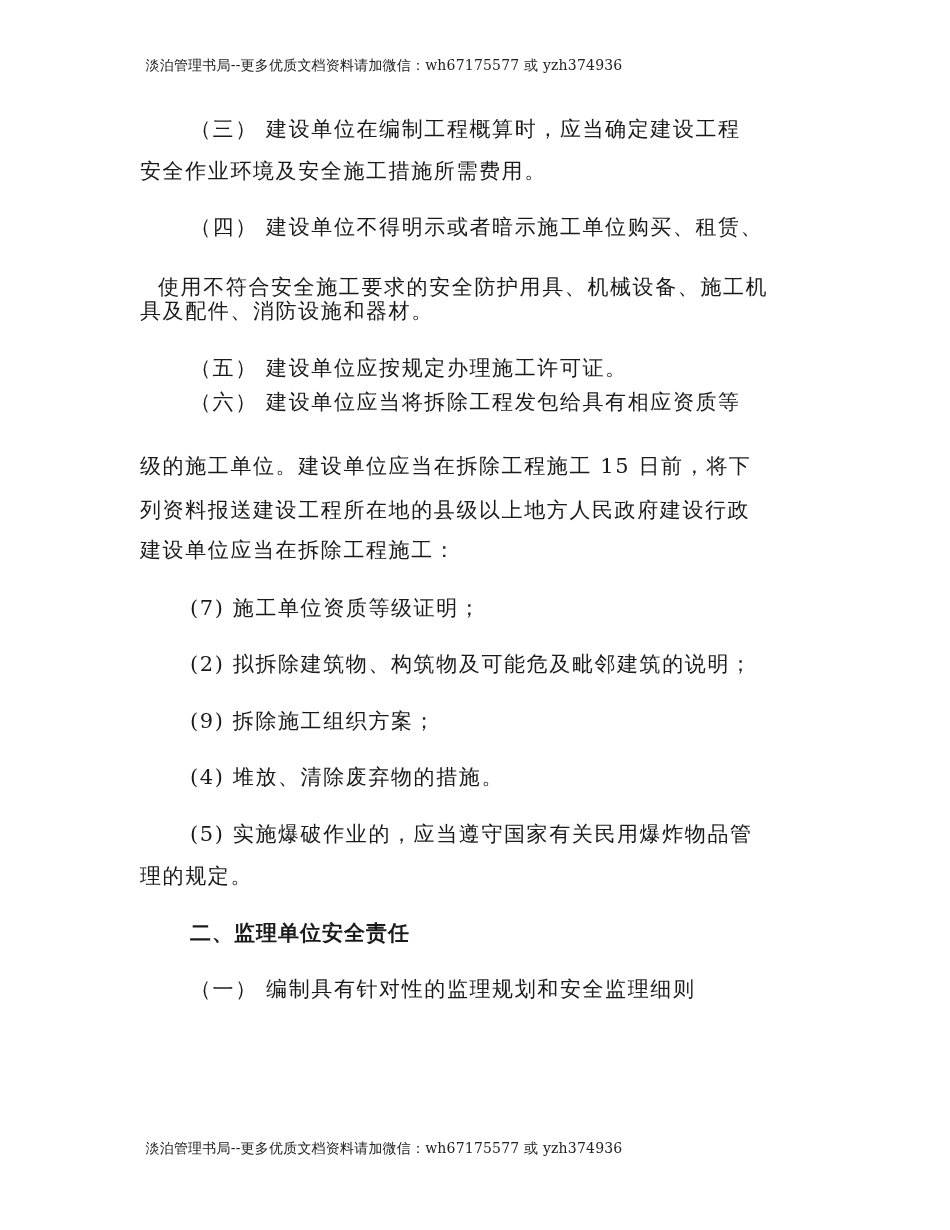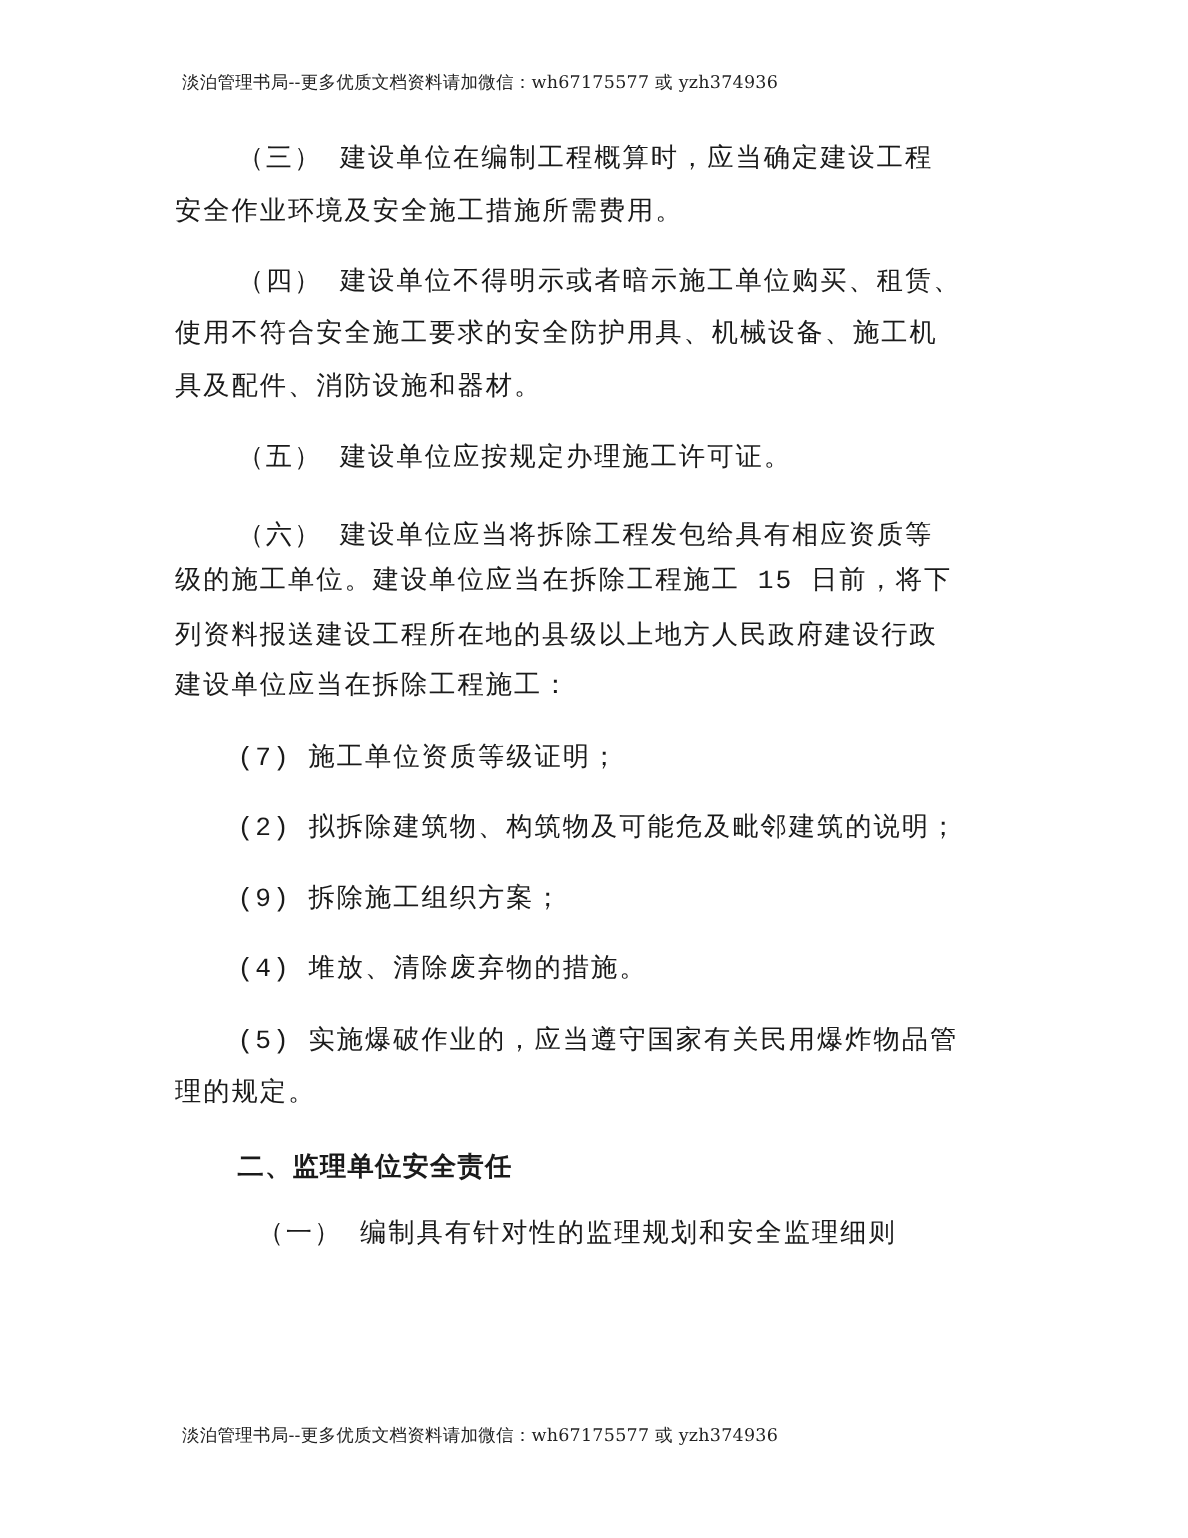--- a/index.html
+++ b/index.html
@@ -34,7 +34,6 @@
       line-height: 28px;
       white-space: nowrap;
       letter-spacing: 1.6px;
-      font-family: Liberation Mono, monospace;
     }
     .indent { left: 190px; }
     .heading {

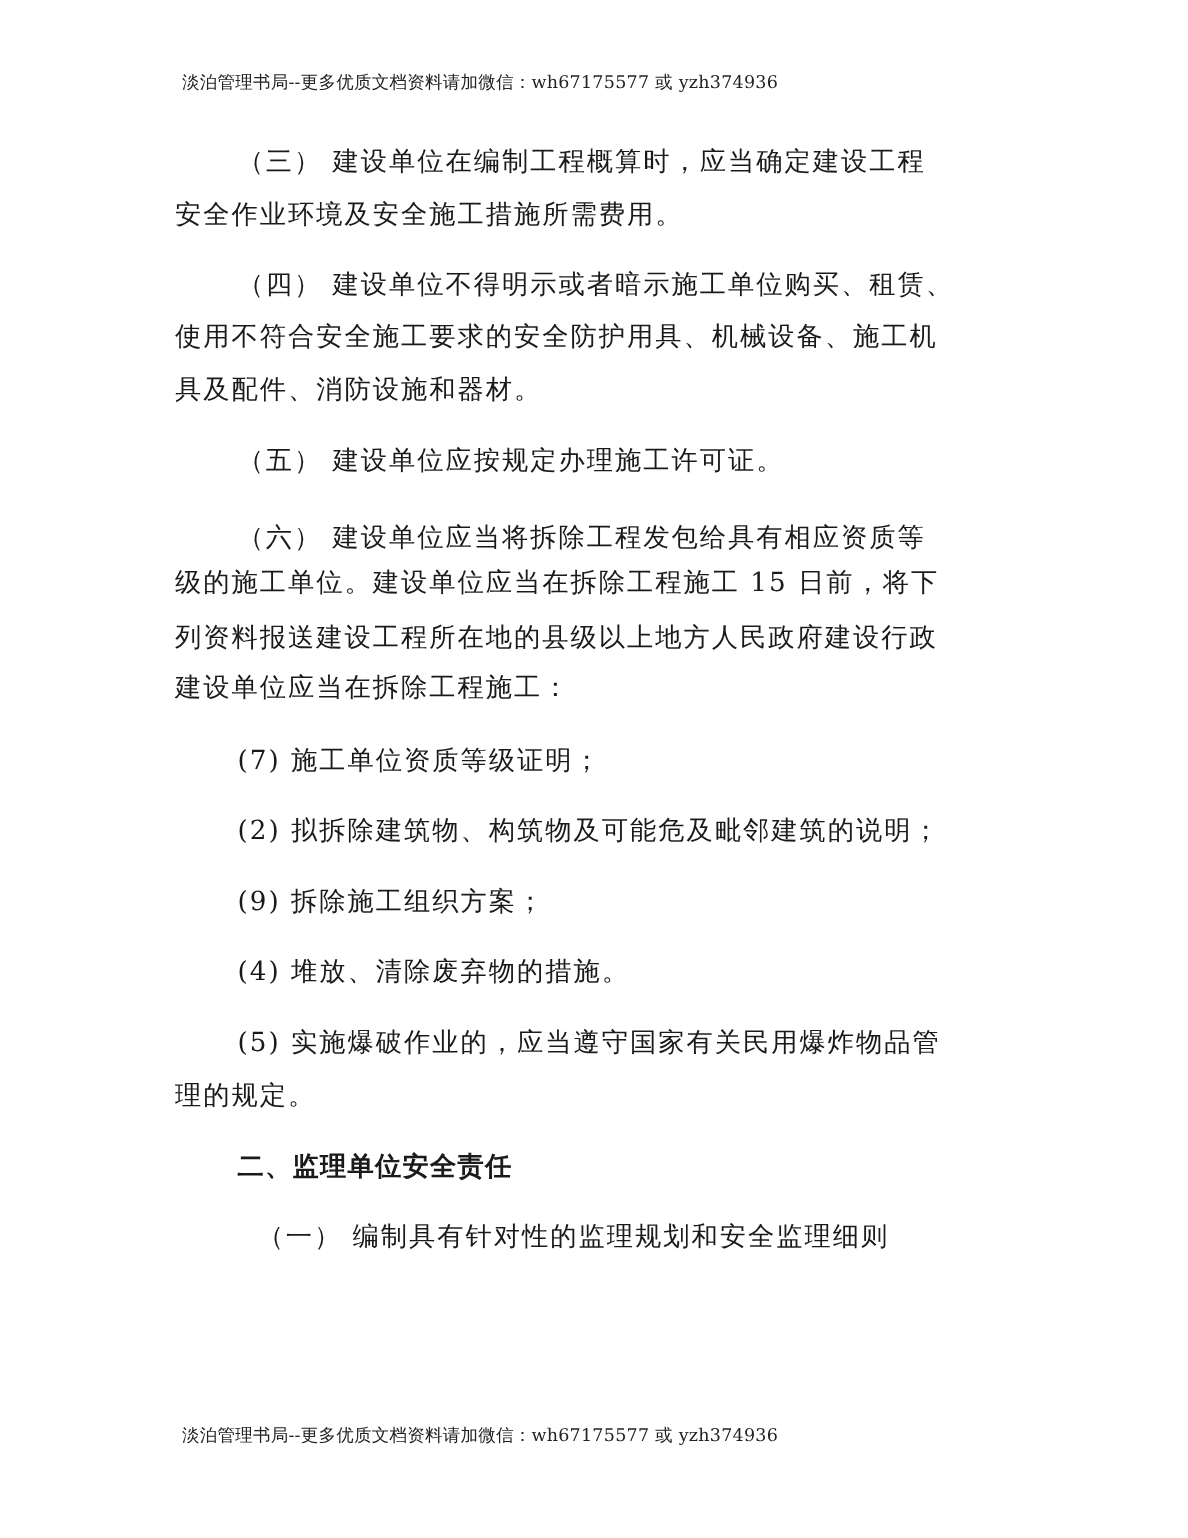--- a/index.html
+++ b/index.html
@@ -52,7 +52,7 @@
   <div class="line" style="top:157px;">安全作业环境及安全施工措施所需费用。</div>
 
   <div class="line indent" style="top:213px;">（四） 建设单位不得明示或者暗示施工单位购买、租赁、</div>
-  <div class="line" style="top:255px;">使用不符合安全施工要求的安全防护用具、机械设备、施工机</div>
+  <div class="line" style="top:273px;margin-left:18px;">使用不符合安全施工要求的安全防护用具、机械设备、施工机</div>
   <div class="line" style="top:297px;">具及配件、消防设施和器材。</div>
 
   <div class="line indent" style="top:354px;">（五） 建设单位应按规定办理施工许可证。</div>

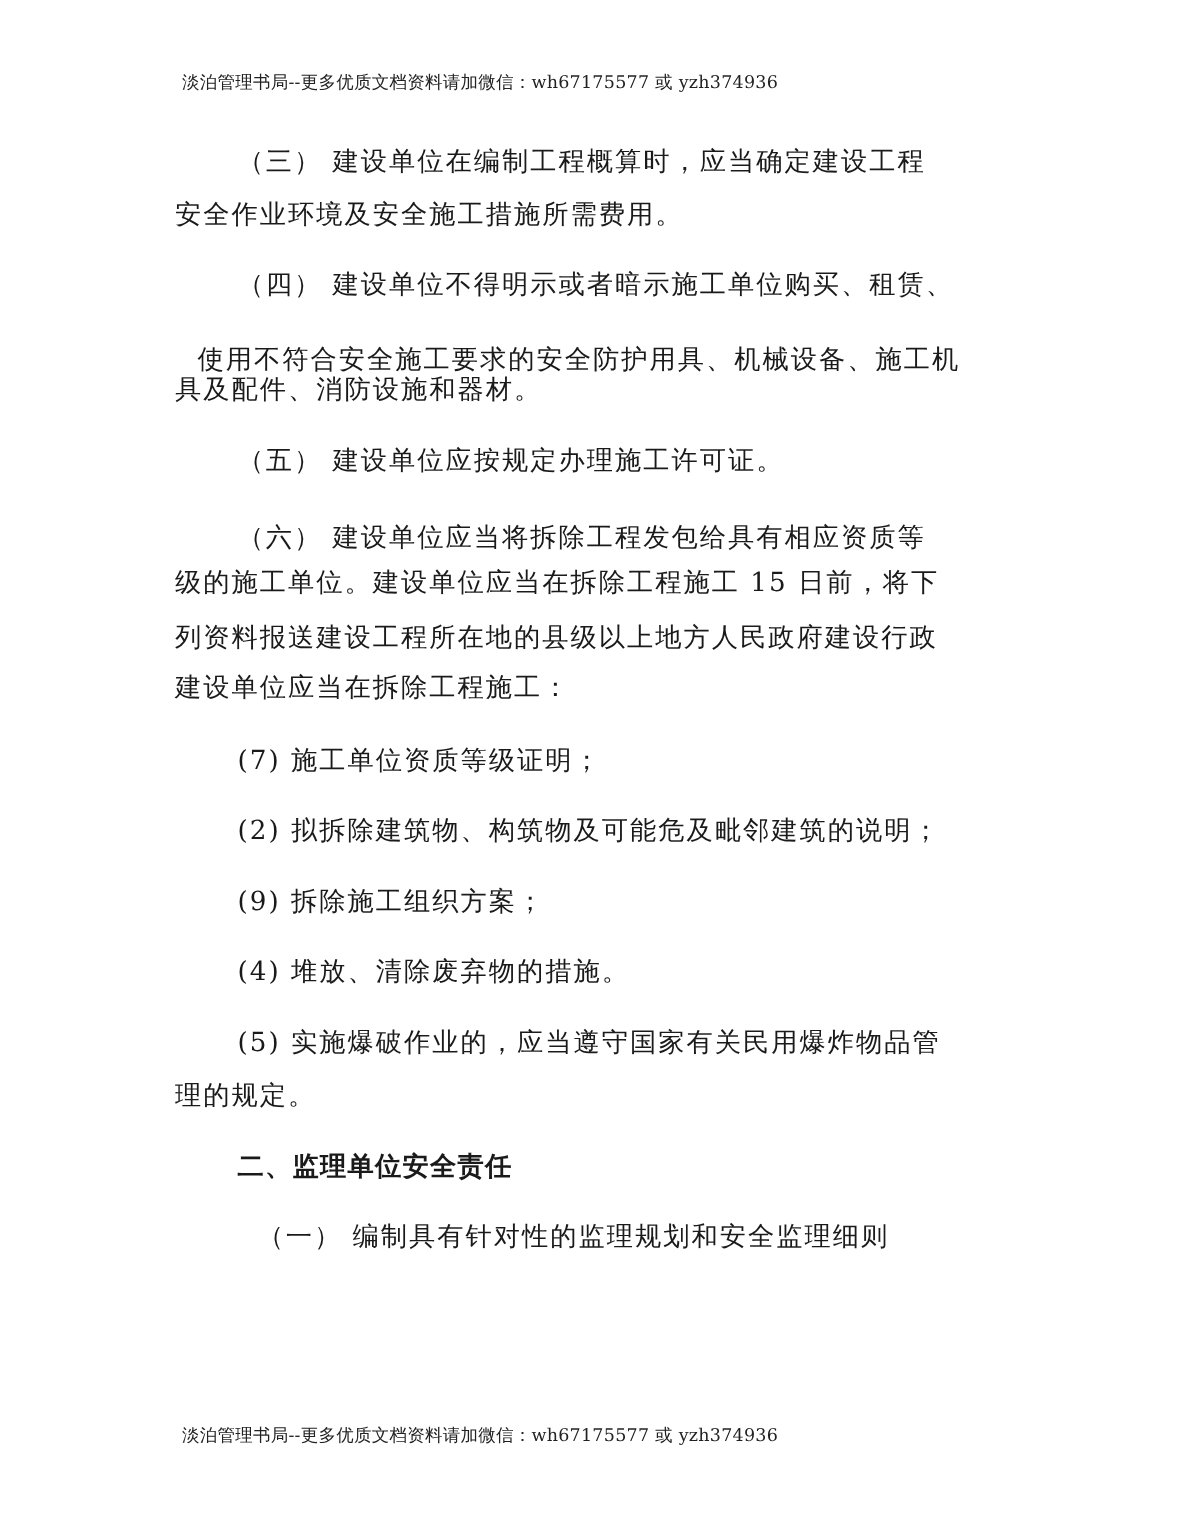--- a/index.html
+++ b/index.html
@@ -57,7 +57,7 @@
 
   <div class="line indent" style="top:354px;">（五） 建设单位应按规定办理施工许可证。</div>
 
-  <div class="line indent" style="top:416px;">（六） 建设单位应当将拆除工程发包给具有相应资质等</div>
+  <div class="line indent" style="top:388px;">（六） 建设单位应当将拆除工程发包给具有相应资质等</div>
   <div class="line" style="top:452px;">级的施工单位。建设单位应当在拆除工程施工 15 日前，将下</div>
   <div class="line" style="top:496px;">列资料报送建设工程所在地的县级以上地方人民政府建设行政</div>
   <div class="line" style="top:536px;">建设单位应当在拆除工程施工：</div>

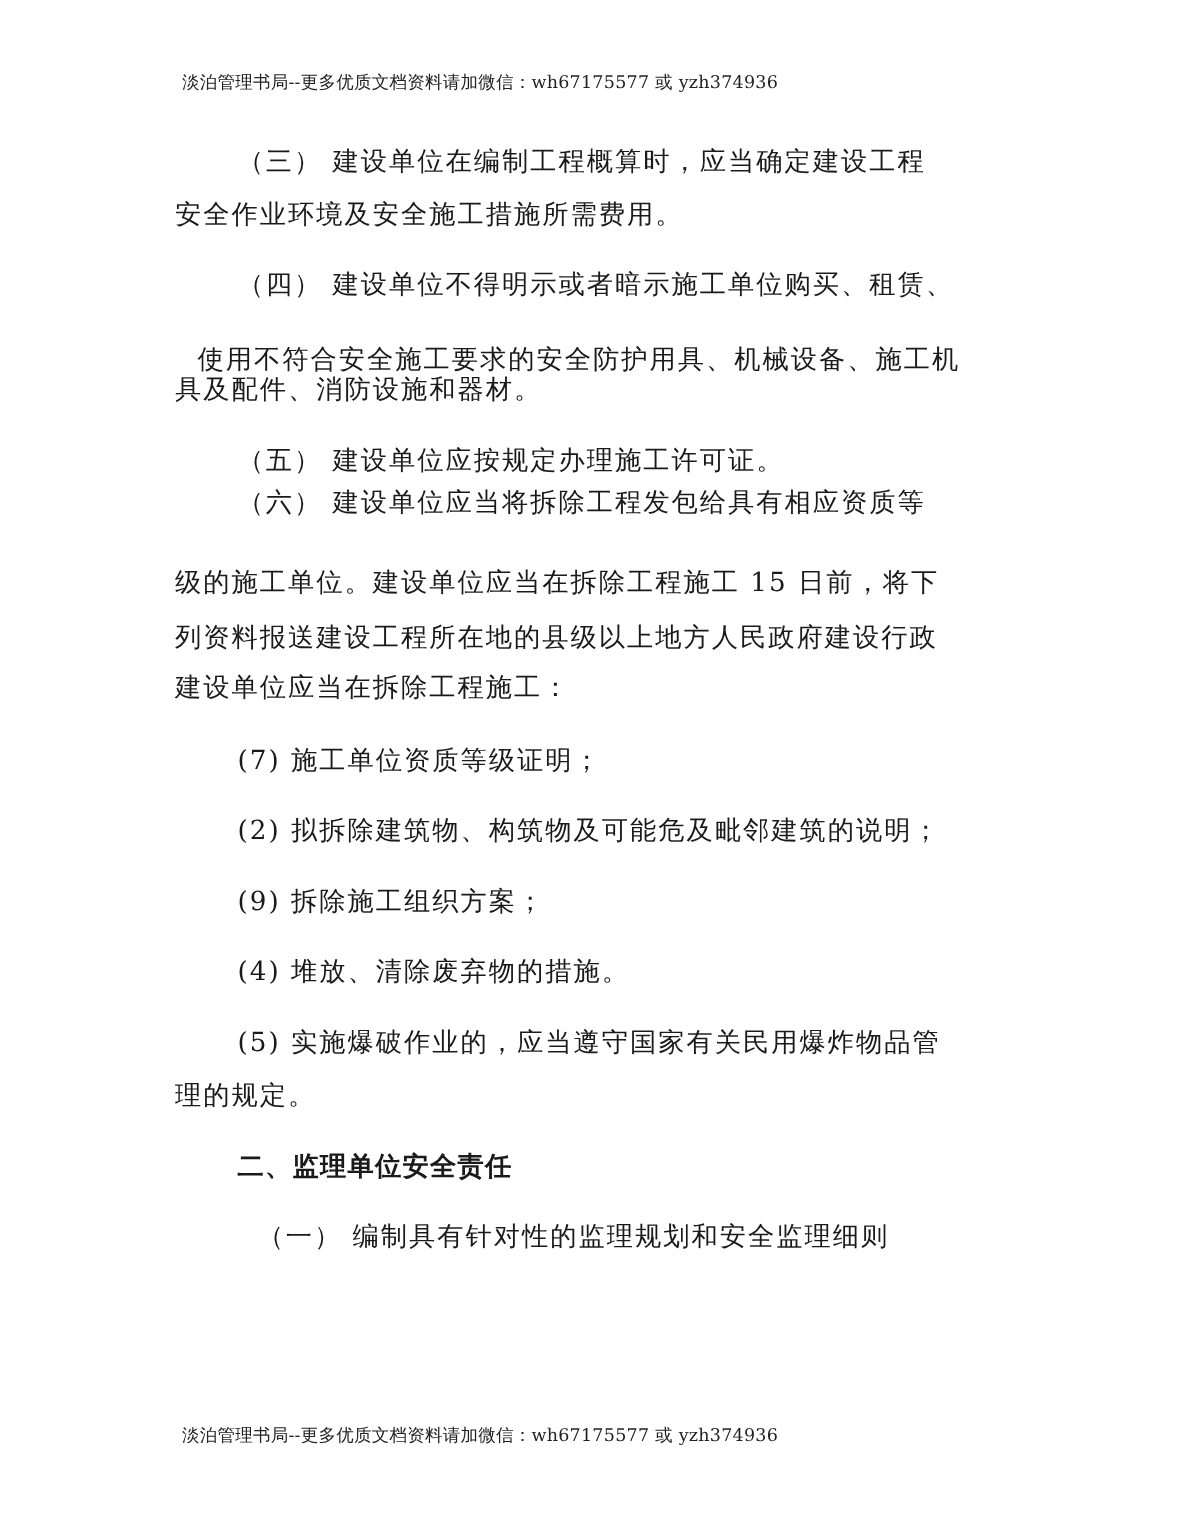--- a/index.html
+++ b/index.html
@@ -71,7 +71,7 @@
 
   <div class="line indent heading" style="top:919px;">二、监理单位安全责任</div>
 
-  <div class="line indent" style="top:975px;margin-left:16px;">（一） 编制具有针对性的监理规划和安全监理细则</div>
+  <div class="line indent" style="top:975px;">（一） 编制具有针对性的监理规划和安全监理细则</div>
 </div>
 
 <div class="footer-note">淡泊管理书局--更多优质文档资料请加微信：wh67175577 或 yzh374936</div>

